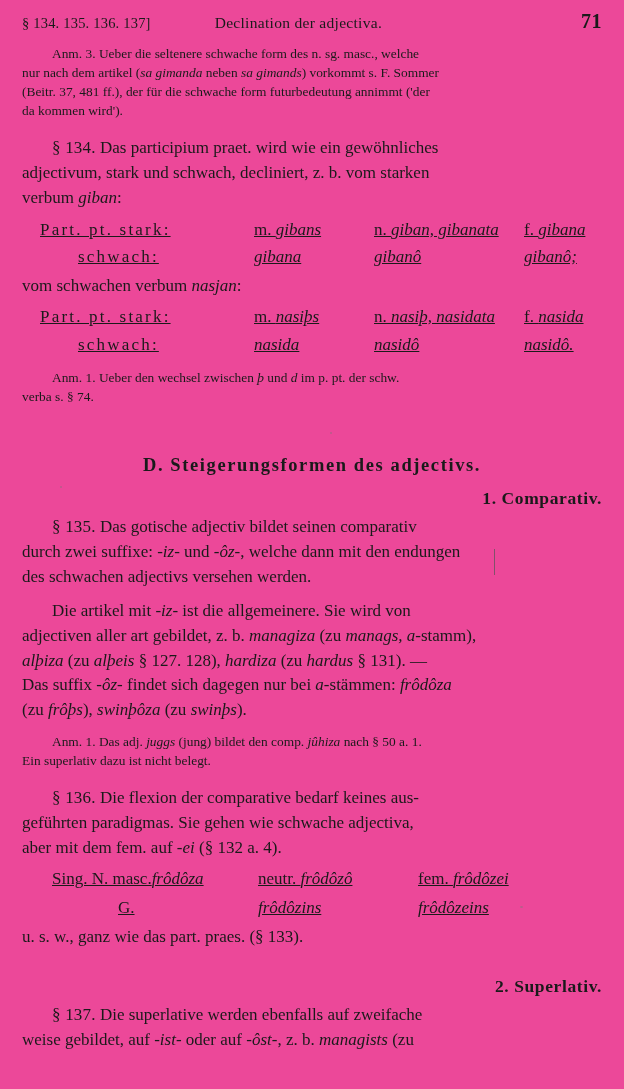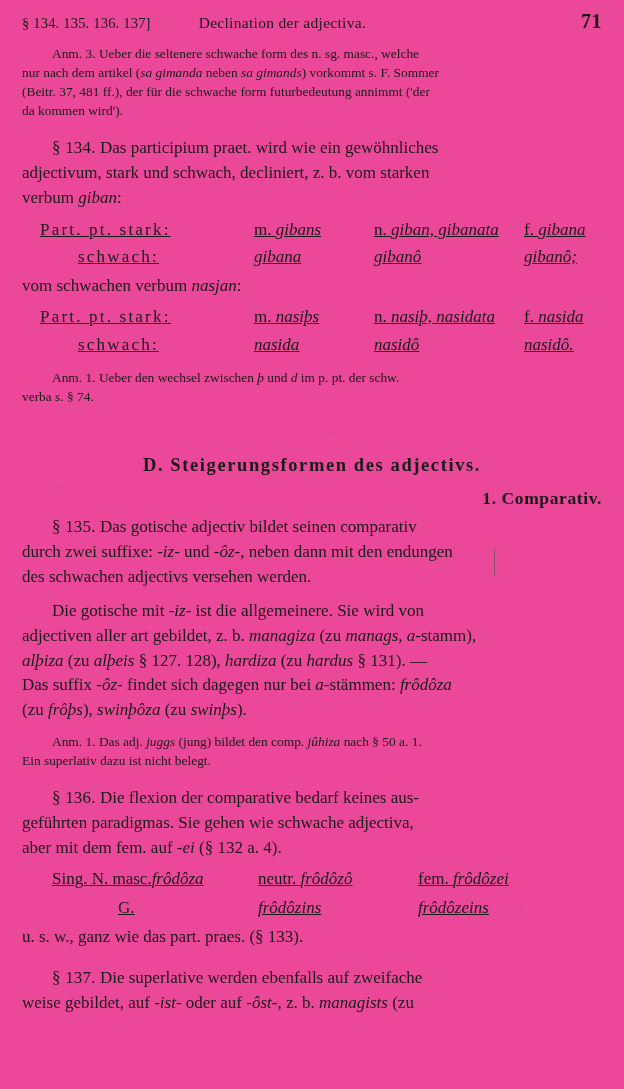--- a/index.html
+++ b/index.html
@@ -41,7 +41,7 @@
   .rh-center {
     flex: 1;
     text-align: left;
-    padding-left: 48px;
+    padding-left: 64px;
     font-size: 15.5px;
     letter-spacing: .3px;
     white-space: nowrap;

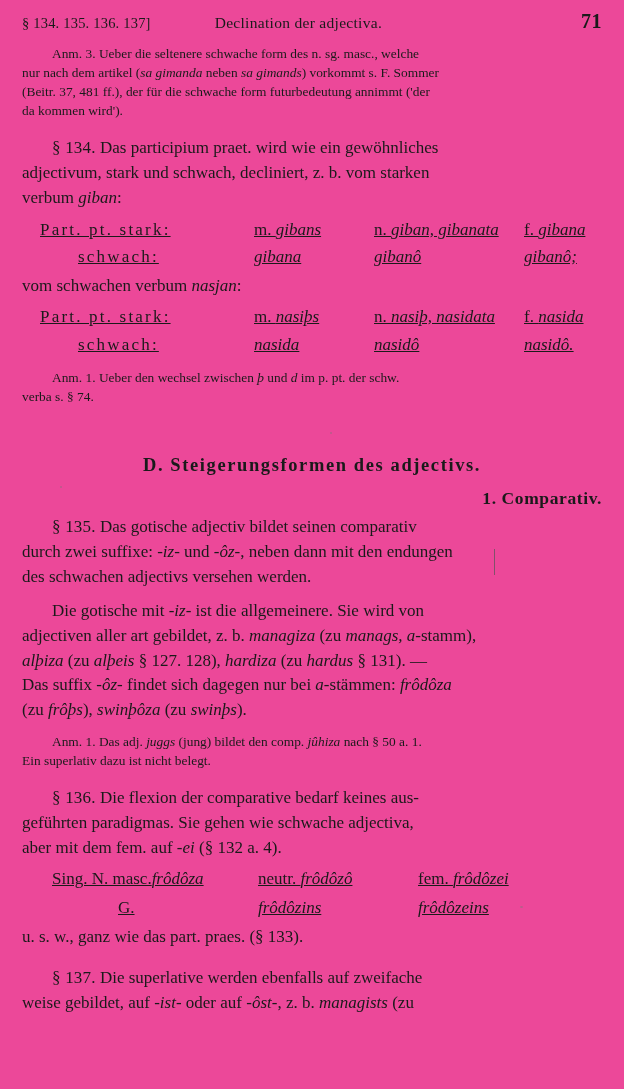--- a/index.html
+++ b/index.html
@@ -211,7 +211,7 @@
     <div class="para">
       <span style="padding-left:30px"></span><span class="sec">§ 135.</span>
       <span>Das gotische adjectiv bildet seinen comparativ</span><br>
-      <span>durch zwei suffixe: </span><i>-iz-</i><span> und </span><i>-ôz-</i><span>, neben dann mit den endungen</span><br>
+      <span>durch zwei suffixe: </span><i>-iz-</i><span> und </span><i>-ôz-</i><span>, welche dann mit den endungen</span><br>
       <span>des schwachen adjectivs versehen werden.</span>
     </div>
 

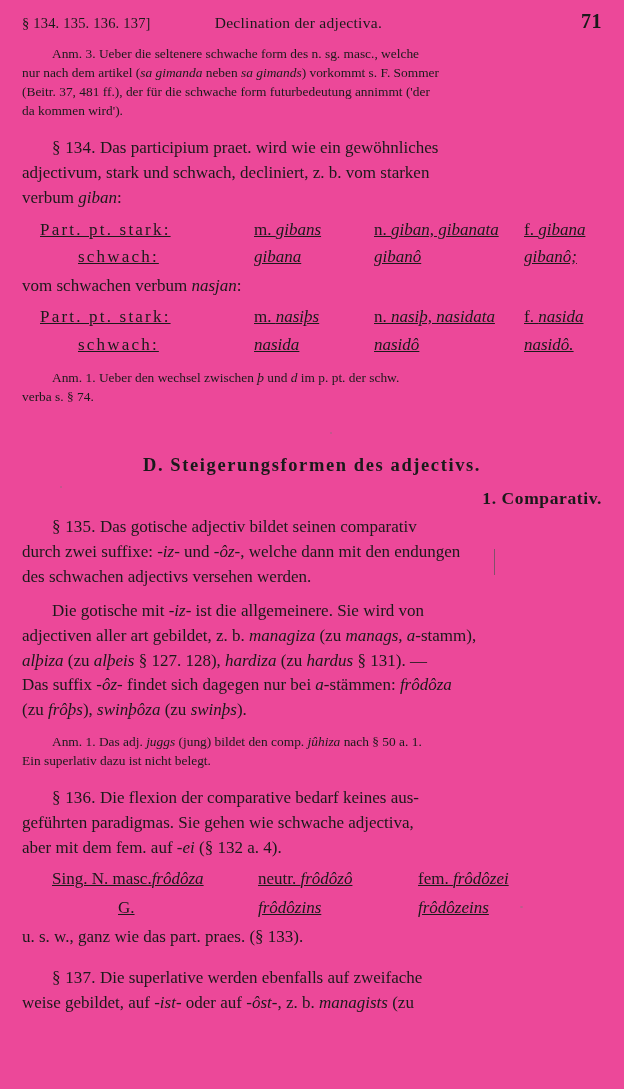--- a/index.html
+++ b/index.html
@@ -218,7 +218,7 @@
     <div class="smallgap"></div>
 
     <div class="para">
-      <span style="padding-left:30px"></span><span>Die gotische mit </span><i>-iz-</i><span> ist die allgemeinere. Sie wird von</span><br>
+      <span style="padding-left:30px"></span><span>Die artikel mit </span><i>-iz-</i><span> ist die allgemeinere. Sie wird von</span><br>
       <span>adjectiven aller art gebildet, z. b. </span><i>managiza</i><span> (zu </span><i>manags, a-</i><span>stamm),</span><br>
       <i>alþiza</i><span> (zu </span><i>alþeis</i><span> § 127. 128), </span><i>hardiza</i><span> (zu </span><i>hardus</i><span> § 131). —</span><br>
       <span>Das suffix </span><i>-ôz-</i><span> findet sich dagegen nur bei </span><i>a-</i><span>stämmen: </span><i>frôdôza</i><br>

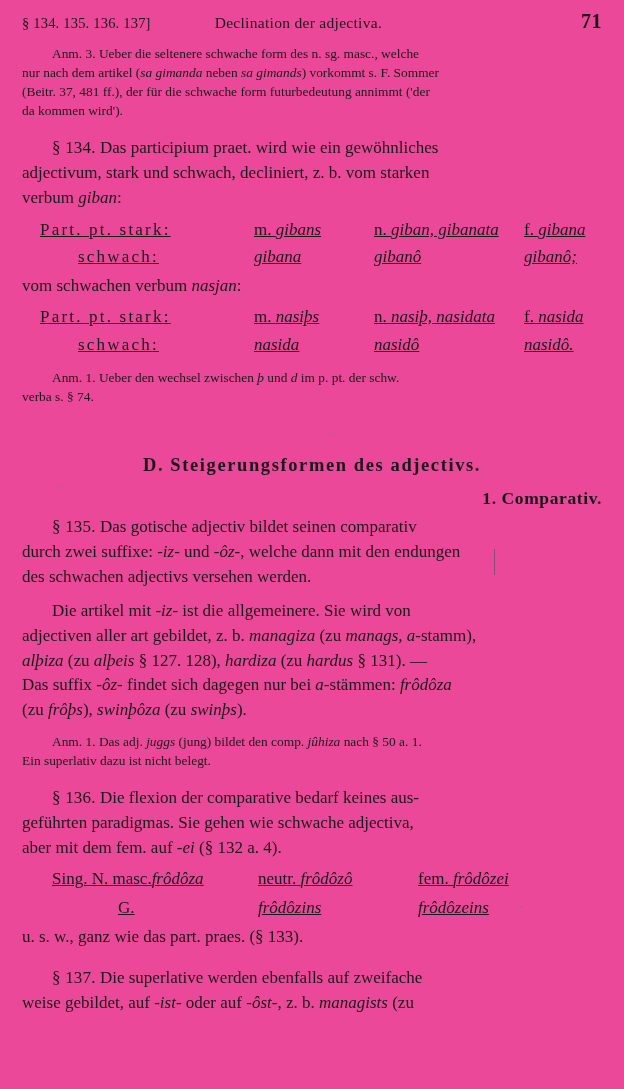--- a/index.html
+++ b/index.html
@@ -261,6 +261,7 @@
 
     <div class="blockgap"></div>
 
+    <h3 class="h-sub">2. Superlativ.</h3>
 
     <div class="para">
       <span style="padding-left:30px"></span><span class="sec">§ 137.</span>

